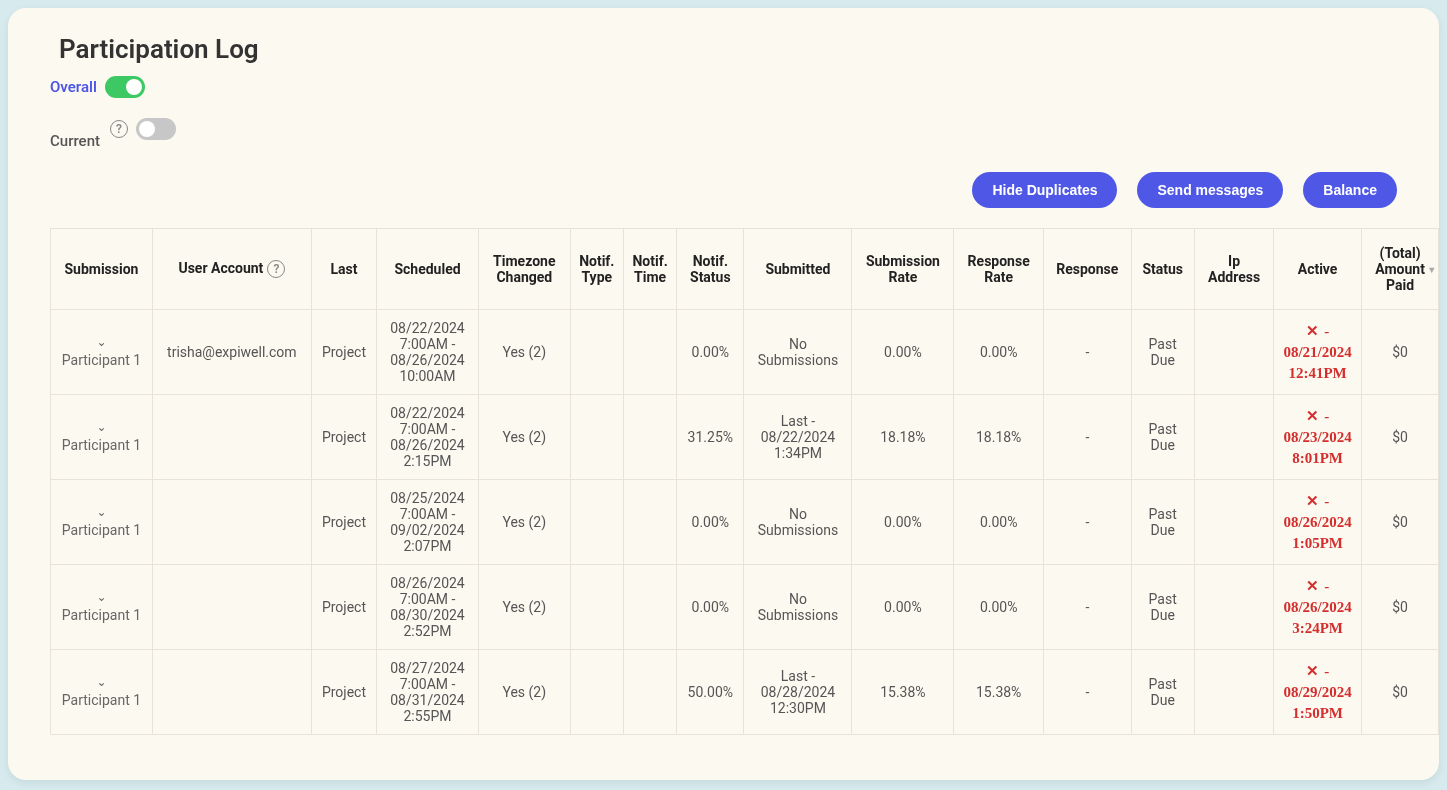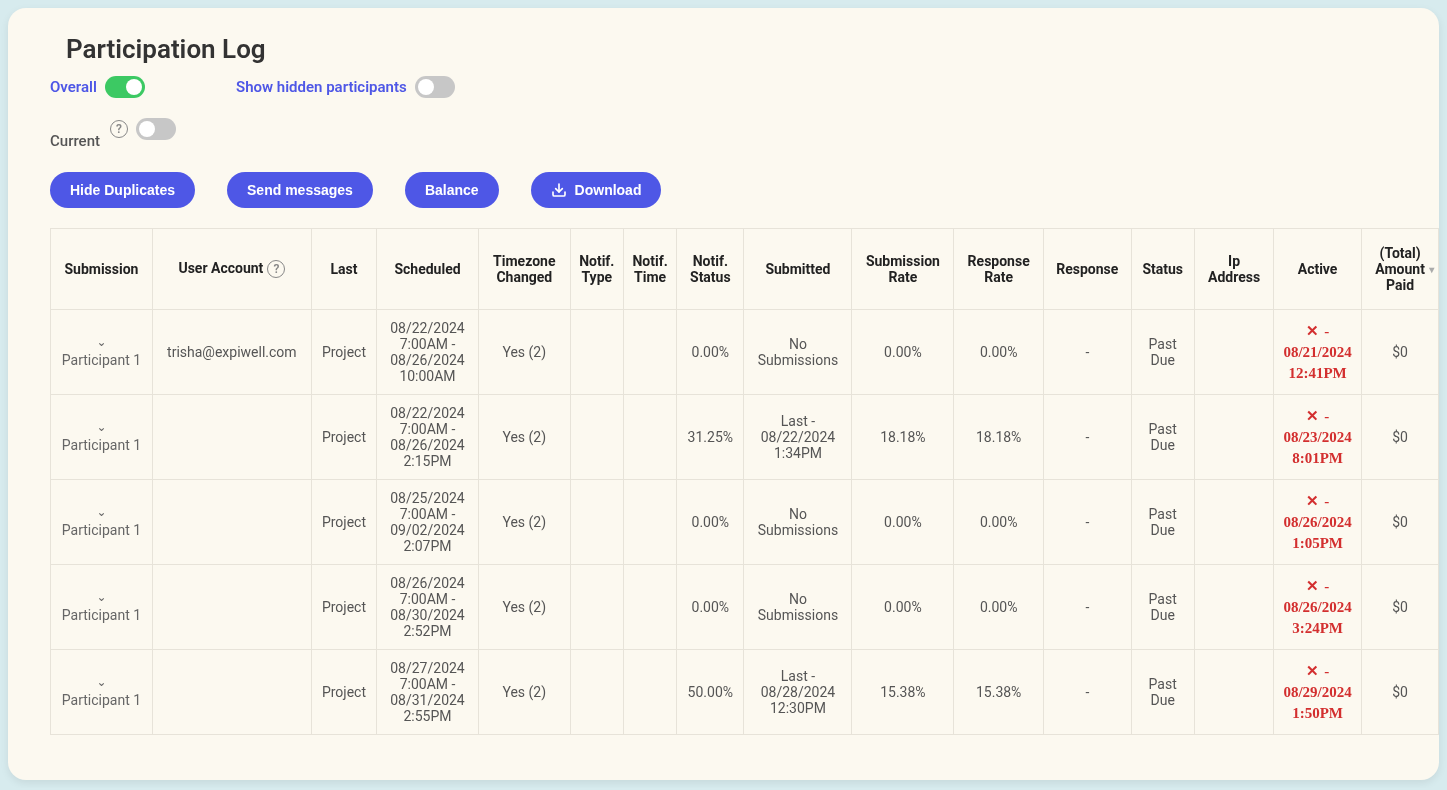--- a/index.html
+++ b/index.html
@@ -27,7 +27,7 @@
     box-shadow: 0 3px 8px rgba(0,0,0,0.08);
   }
   .header-area{padding:0 42px;}
-  .title{font-size:26px;font-weight:600;color:#333;margin:0 0 10px 16px;}
+  .title{font-size:26px;font-weight:600;color:#333;margin:0 0 10px 9px;}
   .toggle-row{display:flex;gap:60px;align-items:flex-start;margin:12px 0;}
   .toggle-group{display:flex;align-items:center;gap:8px;font-size:15px;font-weight:600;}
   .toggle-label-primary{color:var(--primary);}

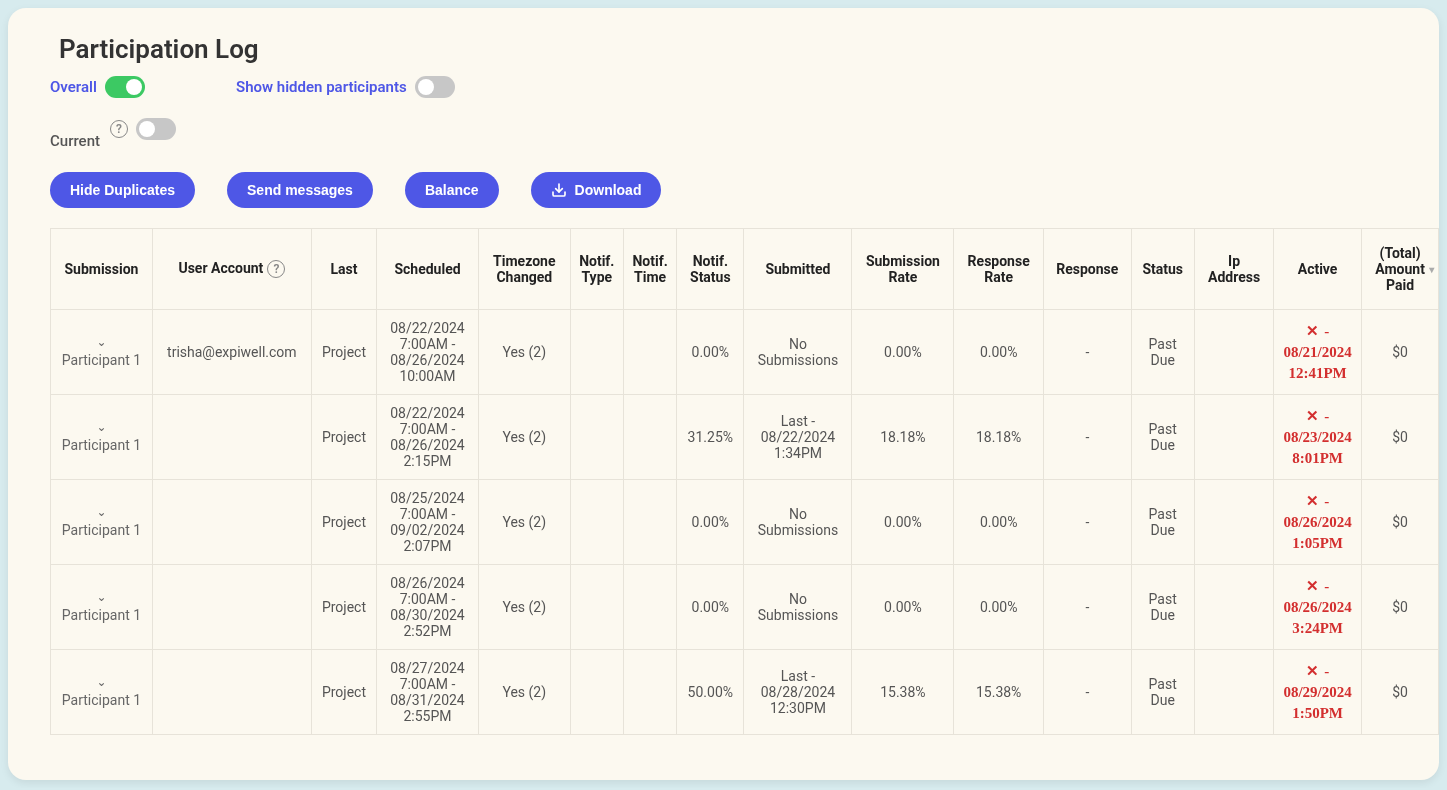--- a/index.html
+++ b/index.html
@@ -125,14 +125,6 @@
         <div class="toggle-group">
           <span class="toggle-label-muted">Current</span>
           <span class="help-icon">?</span>
-          <span class="toggle off">
-              <span class="knob"></span>
-            </span>
-        </div>
-      </div>
-      <div style="align-self:flex-start;">
-        <div class="toggle-group">
-          <span class="toggle-label-primary">Show hidden participants</span>
           <span class="toggle off">
               <span class="knob"></span>
             </span>

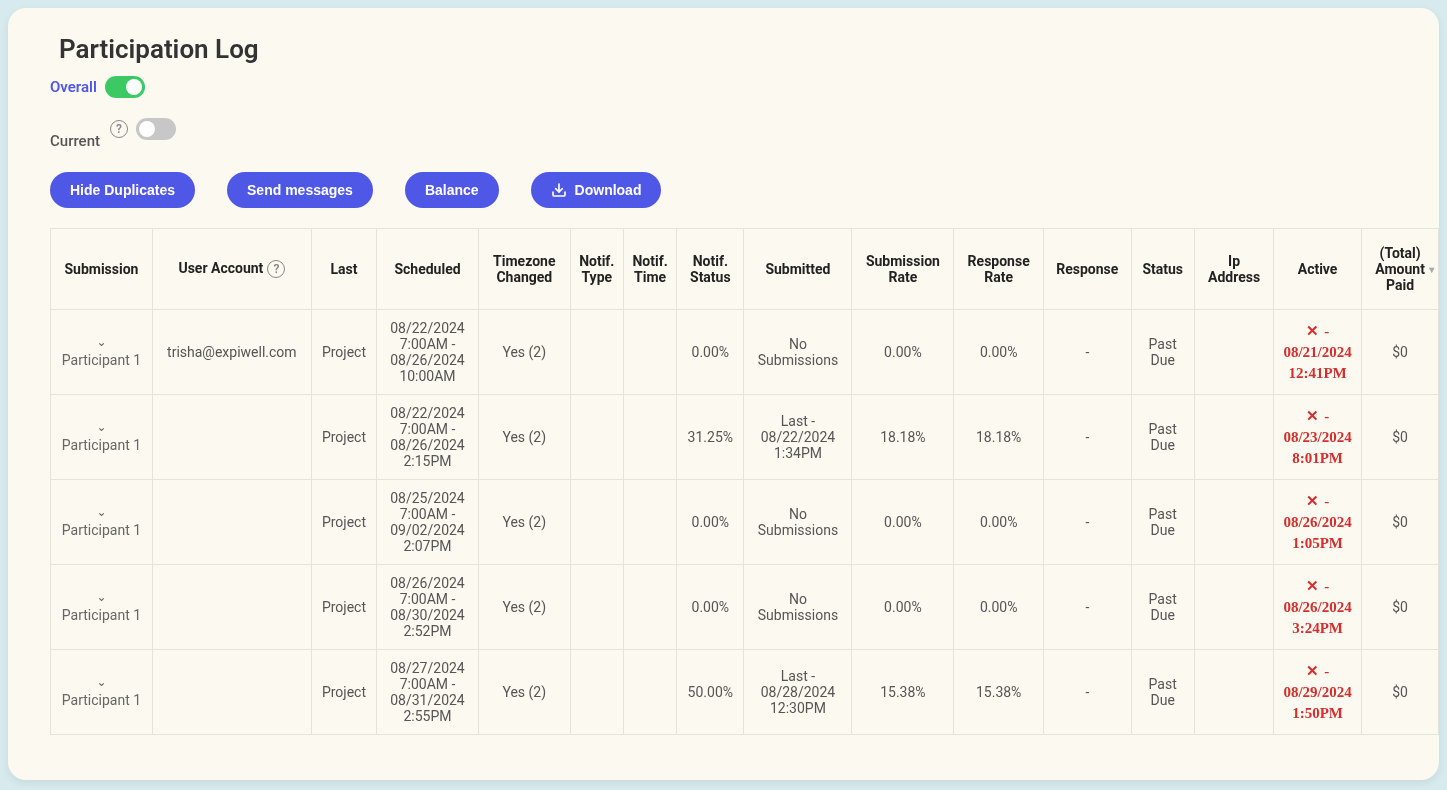--- a/index.html
+++ b/index.html
@@ -48,7 +48,7 @@
     width:18px;height:18px;border-radius:50%;border:1.5px solid #888;color:#888;
     font-size:12px;font-weight:600;line-height:1;margin-left:2px;
   }
-  .btn-row{display:flex;gap:32px;margin:22px 0 18px 0;}
+  .btn-row{display:flex;gap:20px;margin:22px 0 18px 0;justify-content:flex-end;}
   .btn{
     background:var(--primary);color:#fff;border:none;border-radius:22px;padding:10px 20px;
     font-size:14px;font-weight:600;cursor:pointer;display:inline-flex;align-items:center;gap:8px;

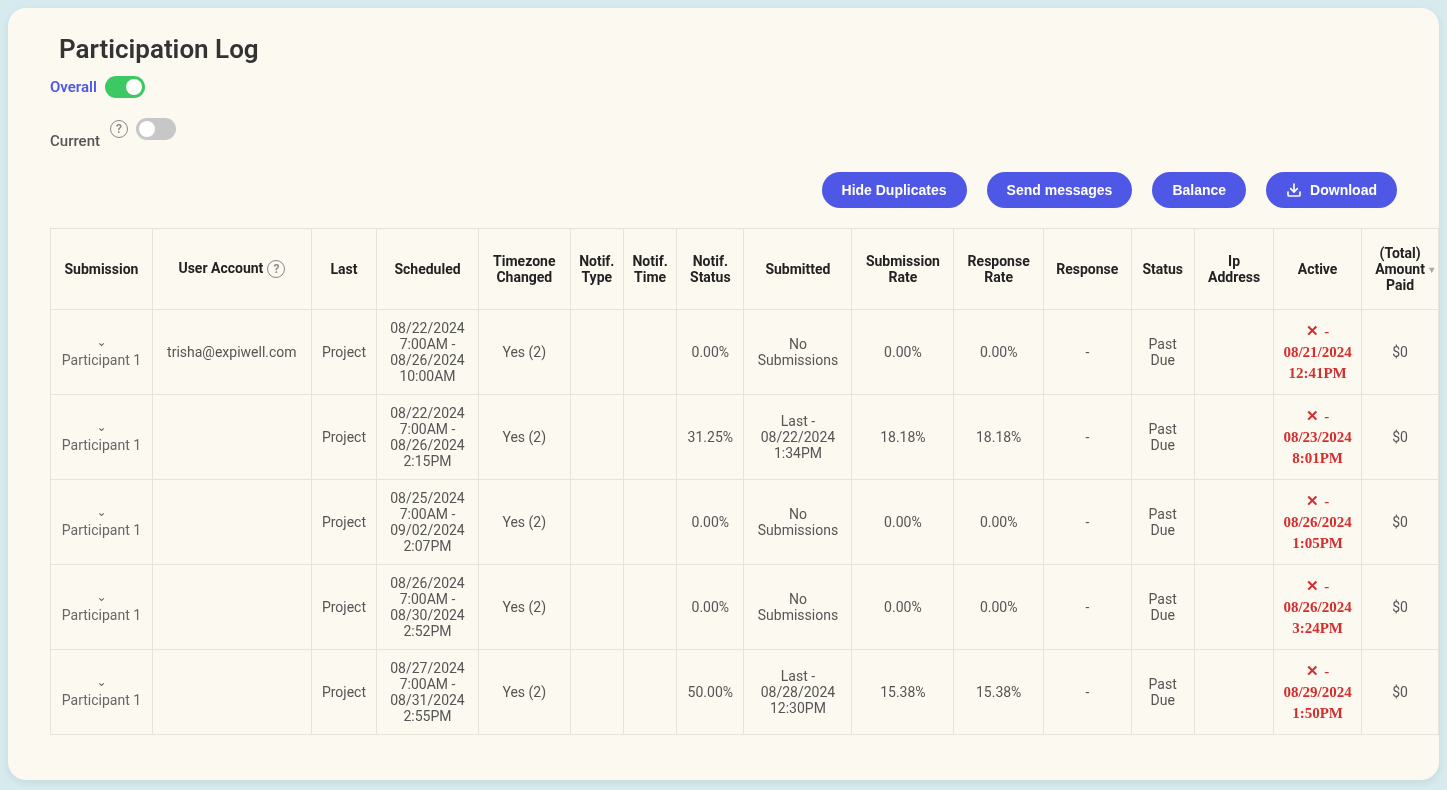--- a/index.html
+++ b/index.html
@@ -136,14 +136,6 @@
       <button class="btn">Hide Duplicates</button>
       <button class="btn">Send messages</button>
       <button class="btn">Balance</button>
-      <button class="btn">
-        <svg class="dl-icon" viewBox="0 0 24 24" fill="none" stroke="currentColor" stroke-width="2.5" stroke-linecap="round" stroke-linejoin="round">
-          <path d="M21 15v4a2 2 0 0 1-2 2H5a2 2 0 0 1-2-2v-4"></path>
-          <polyline points="7 10 12 15 17 10"></polyline>
-          <line x1="12" y1="15" x2="12" y2="3"></line>
-        </svg>
-        <span>Download</span>
-      </button>
     </div>
   </div>
 

